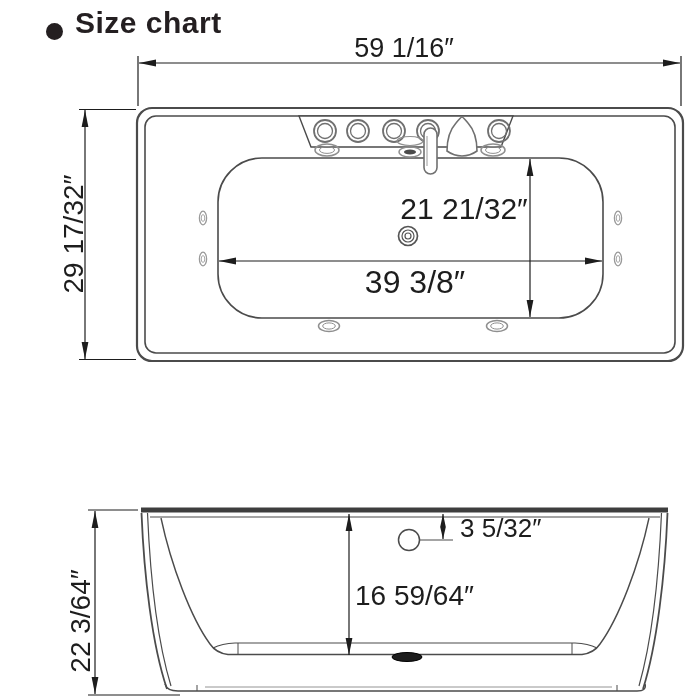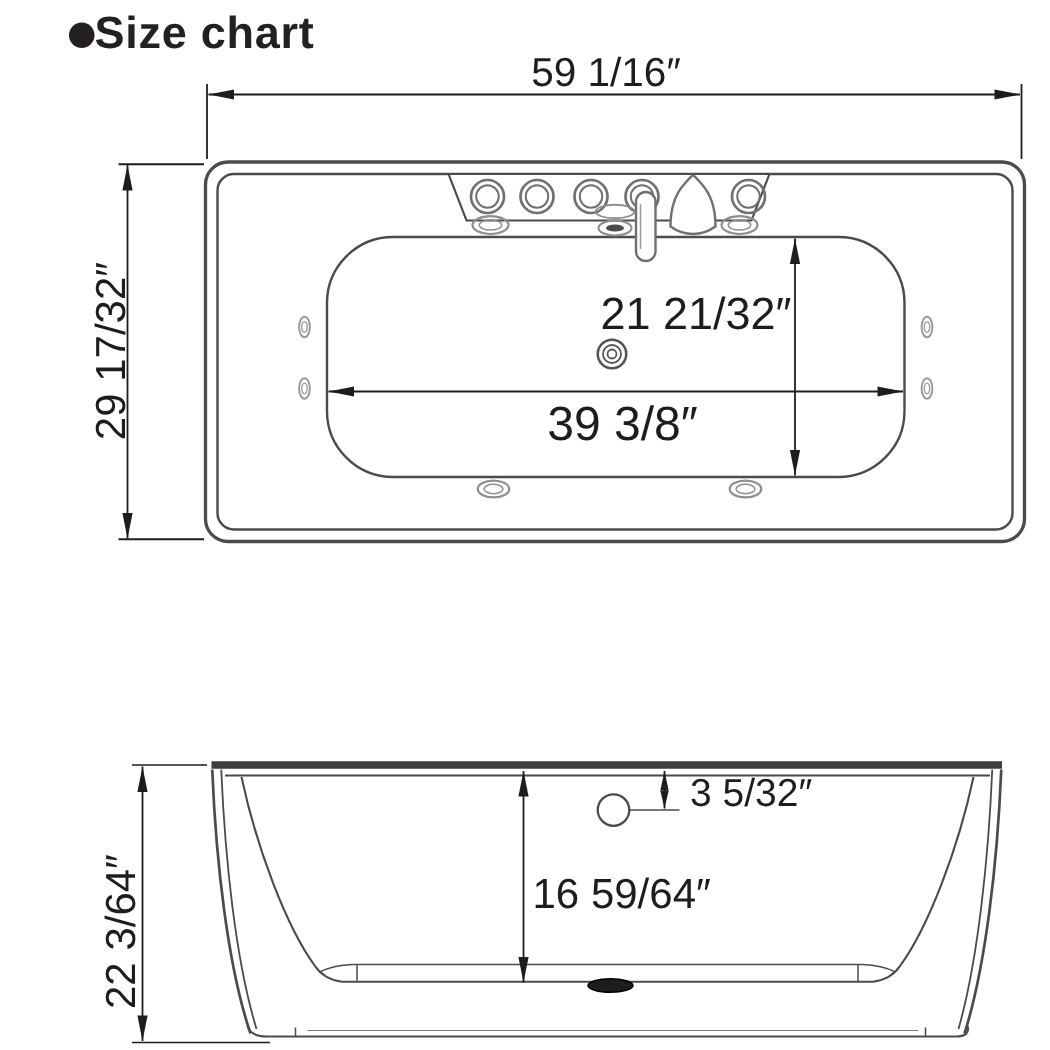--- a/index.html
+++ b/index.html
@@ -5,7 +5,7 @@
   html,body{margin:0;padding:0;background:#ffffff;}
   .page{position:relative;width:700px;height:700px;background:#ffffff;overflow:hidden;
         font-family:"Liberation Sans",sans-serif;}
-  .hdr{position:absolute;left:46px;top:6px;display:flex;align-items:center;}
+  .hdr{position:absolute;left:46px;top:6px;display:flex;align-items:flex-end;gap:12px;}
   .bullet{width:17px;height:17px;border-radius:50%;background:#241f21;flex:0 0 auto;}
   .title{font-size:30px;font-weight:bold;color:#241f21;letter-spacing:0.5px;}
   svg text{font-family:"Liberation Sans",sans-serif;fill:#1d1d1d;}

